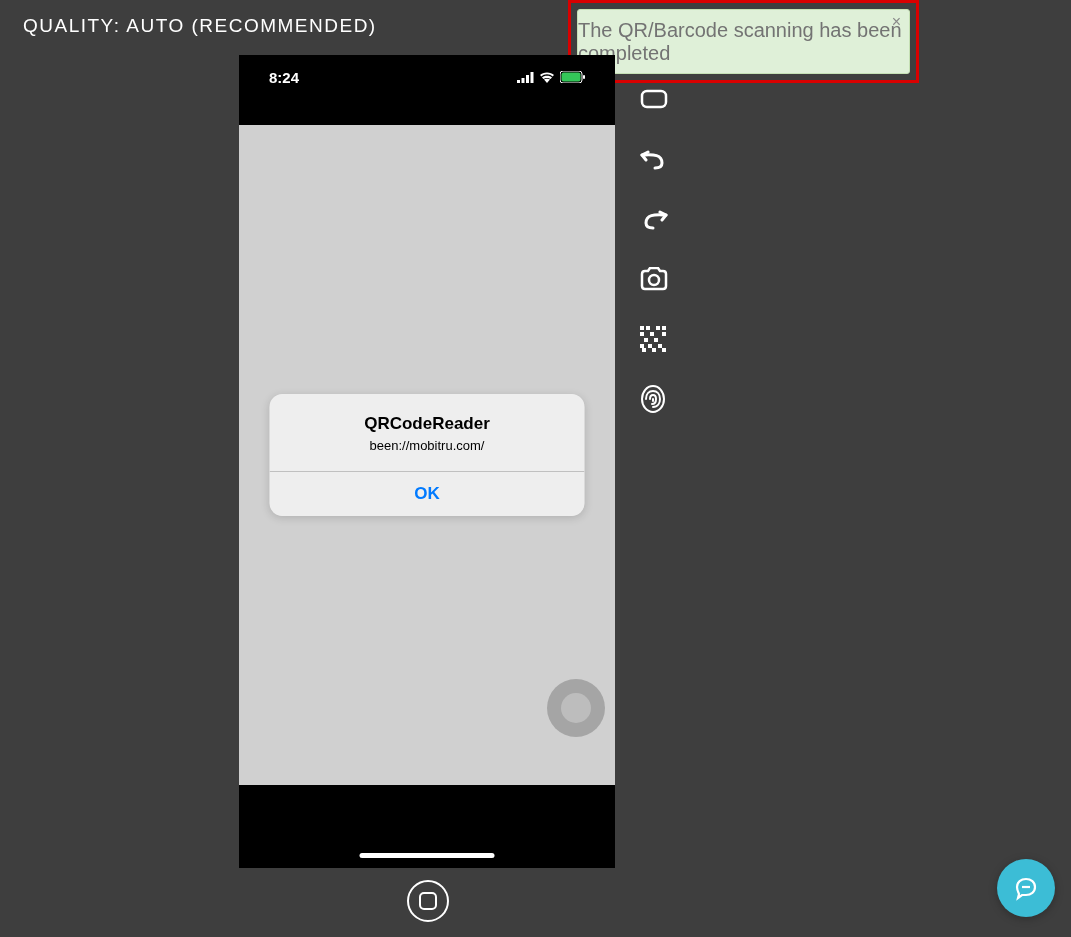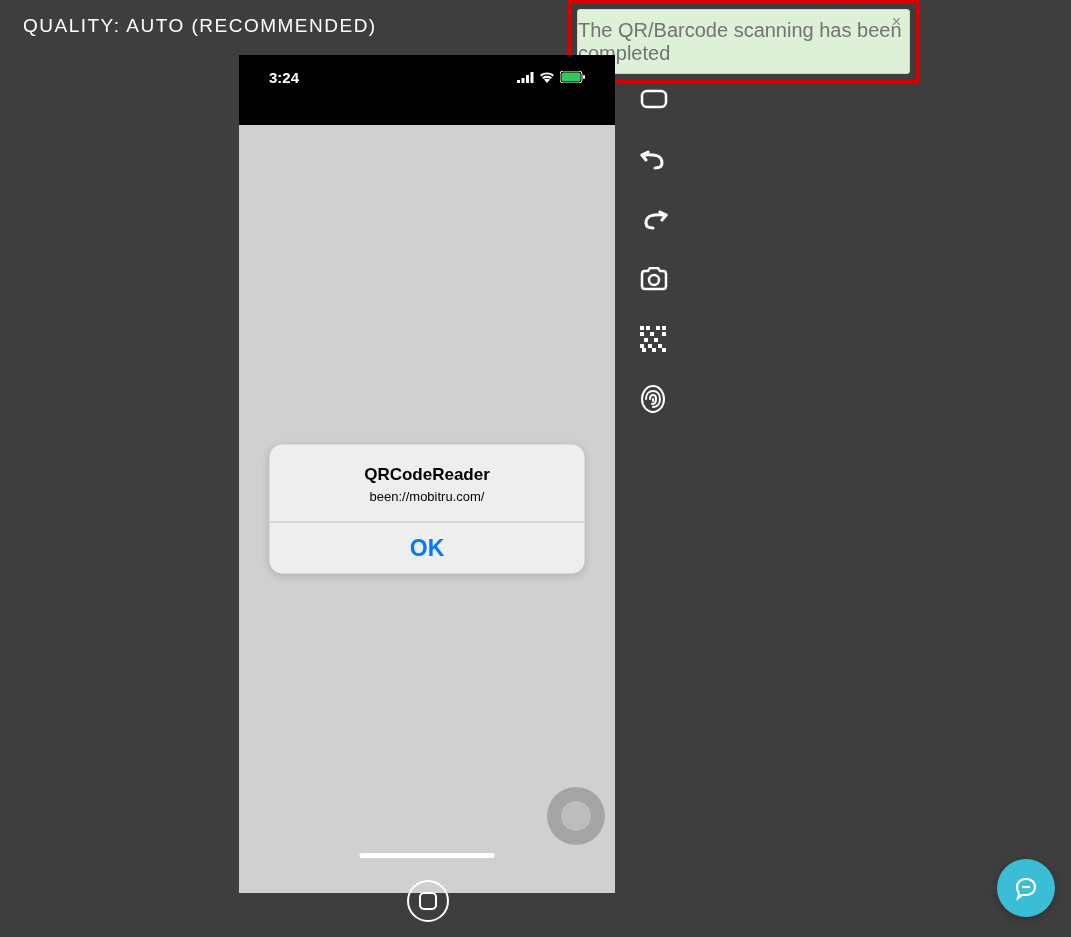--- a/index.html
+++ b/index.html
@@ -244,7 +244,7 @@
 
 <div class="phone-frame">
   <div class="status-bar">
-    <span class="status-time">3:24</span>
+    <span class="status-time">8:24</span>
     <div class="status-icons">
       <svg width="17" height="11" viewBox="0 0 17 11">
           <rect x="0" y="8" width="3" height="3" fill="#fff"></rect>

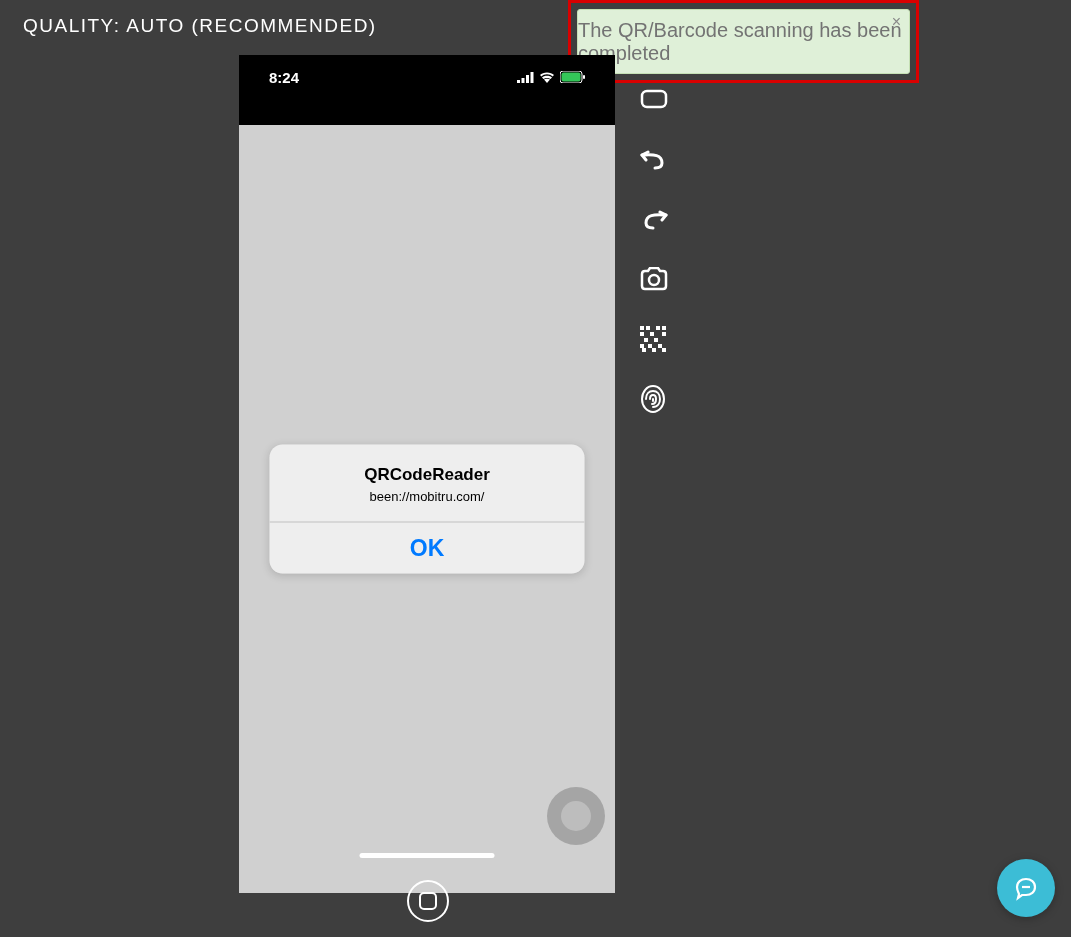--- a/index.html
+++ b/index.html
@@ -108,7 +108,7 @@
       top: 70px;
       left: 0;
       width: 376px;
-      height: 768px;
+      height: 660px;
       background: #d0d0d0;
     }
     .alert-dialog {

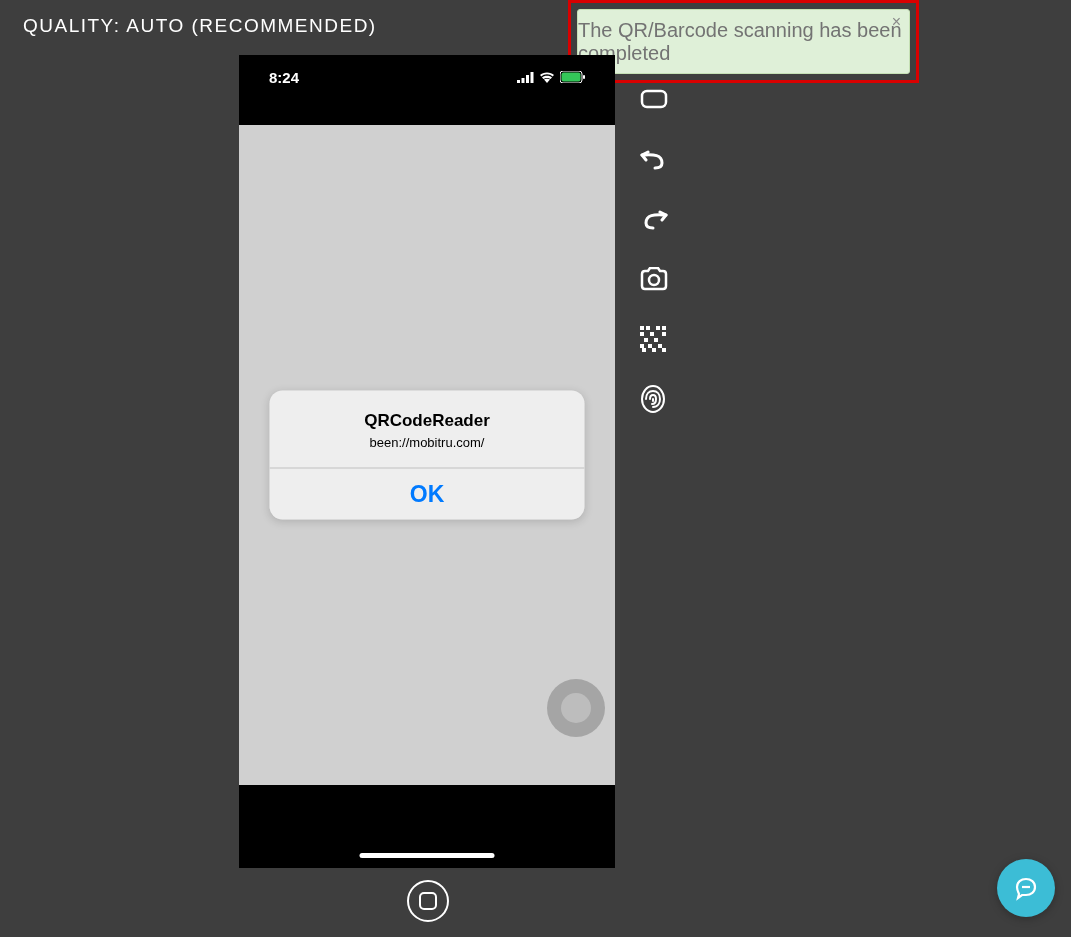--- a/index.html
+++ b/index.html
@@ -143,7 +143,7 @@
     .alert-button {
       text-align: center;
       padding: 12px;
-      font-size: 23px;
+      font-size: 17px;
       font-weight: 600;
       color: #007aff;
       cursor: pointer;

